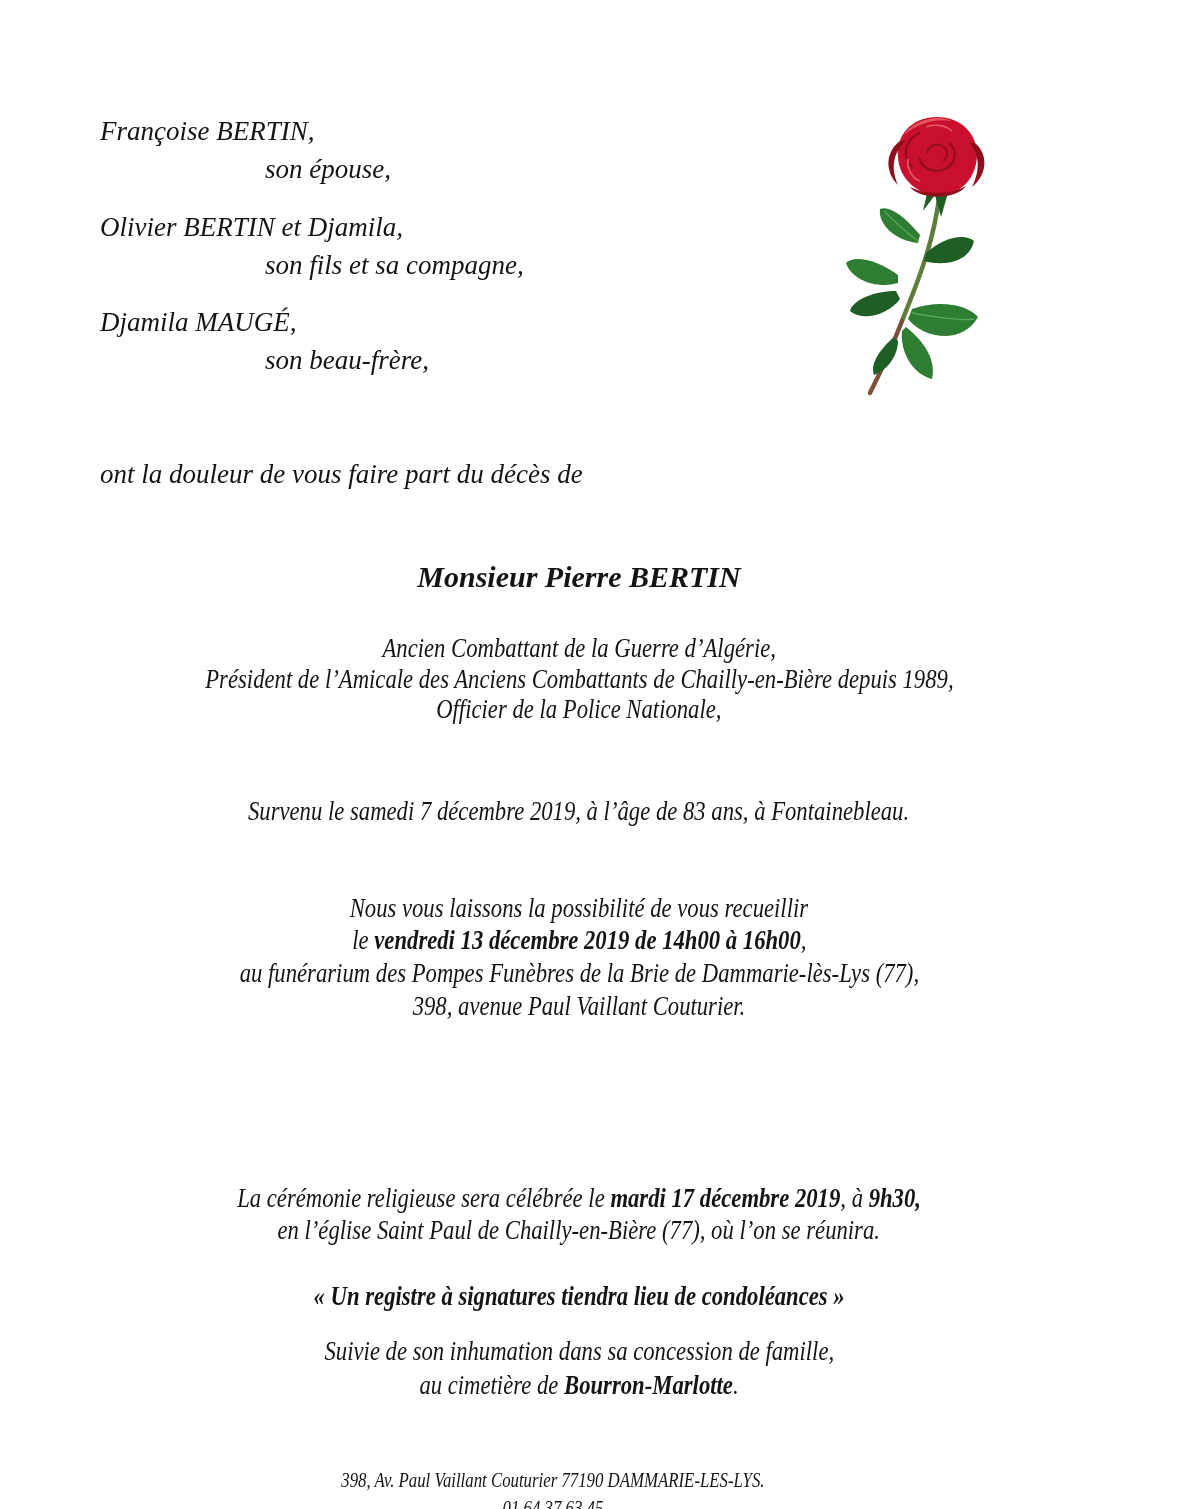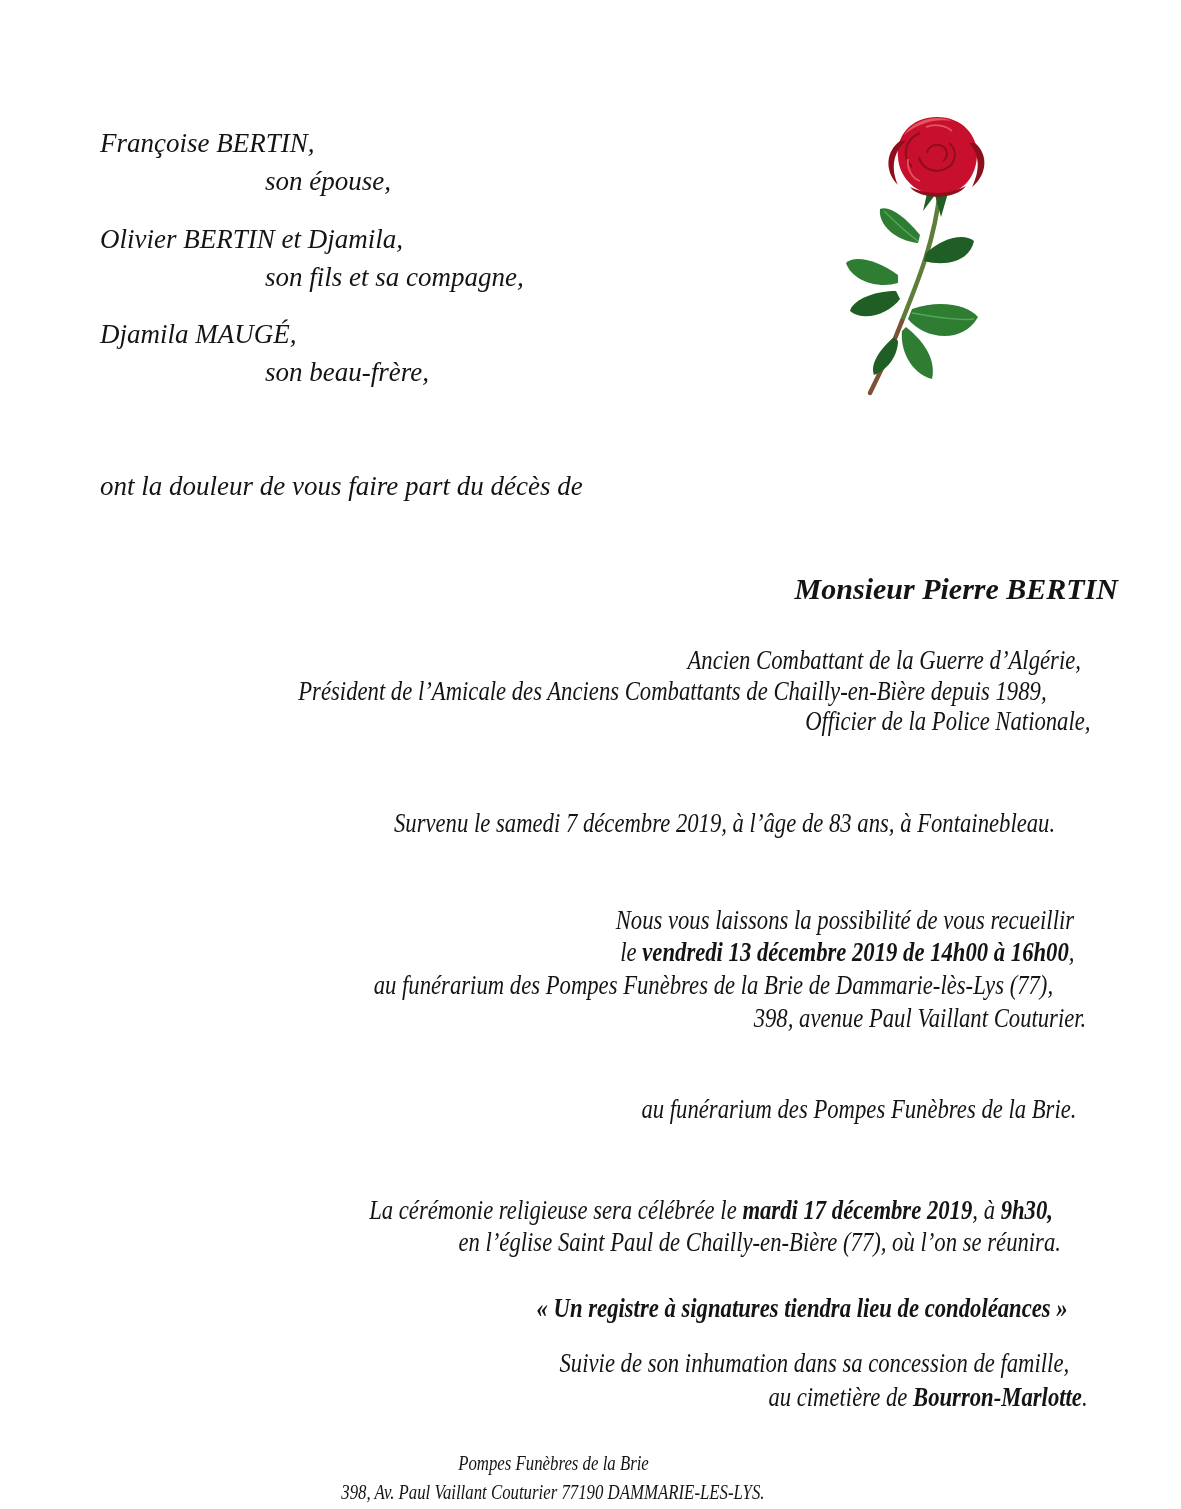--- a/index.html
+++ b/index.html
@@ -18,7 +18,6 @@
     font-size: 27px;
     line-height: 38px;
     white-space: nowrap;
-    margin-top: 12px;
   }
   .left   { left: 100px; }
   .indent { left: 265px; }

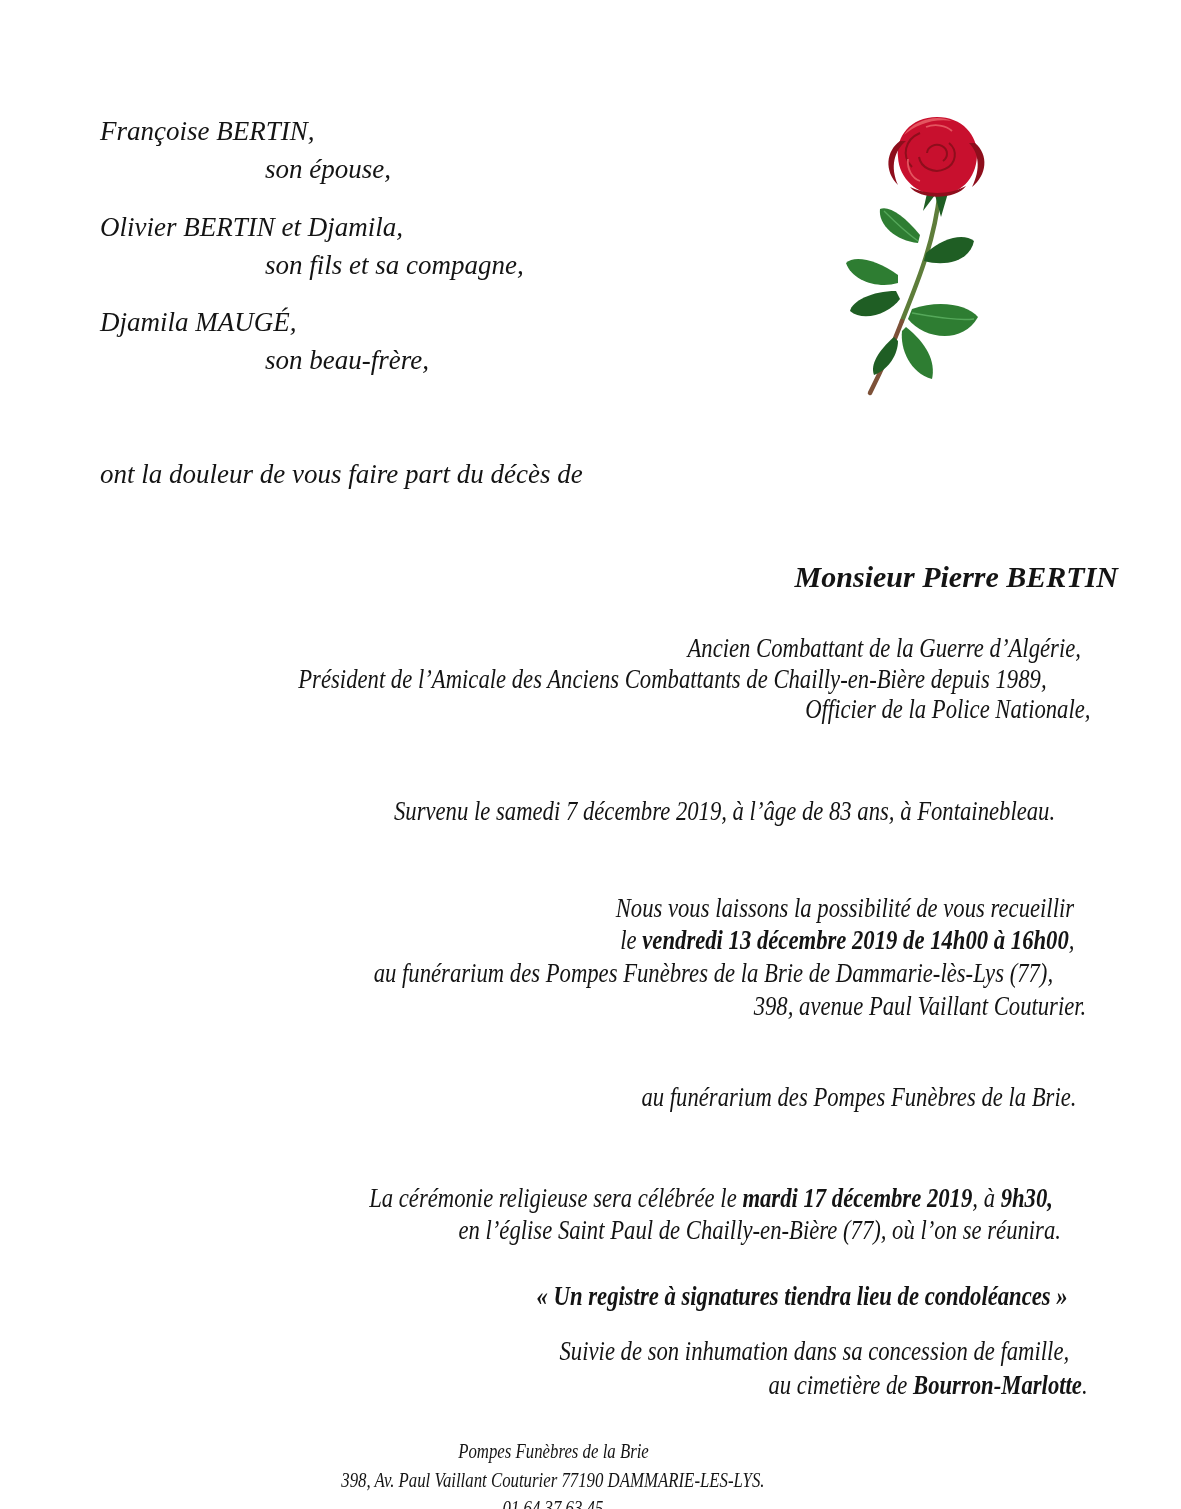--- a/index.html
+++ b/index.html
@@ -21,7 +21,7 @@
   }
   .left   { left: 100px; }
   .indent { left: 265px; }
-  .center { left: 40px; right: 63px; text-align: right; line-height: 33px; font-style: italic; }
+  .center { left: 40px; right: 63px; text-align: center; line-height: 33px; font-style: italic; }
   .title  { font-size: 30px; font-weight: bold; line-height: 40px; }
   .cx {
     display: inline-block;

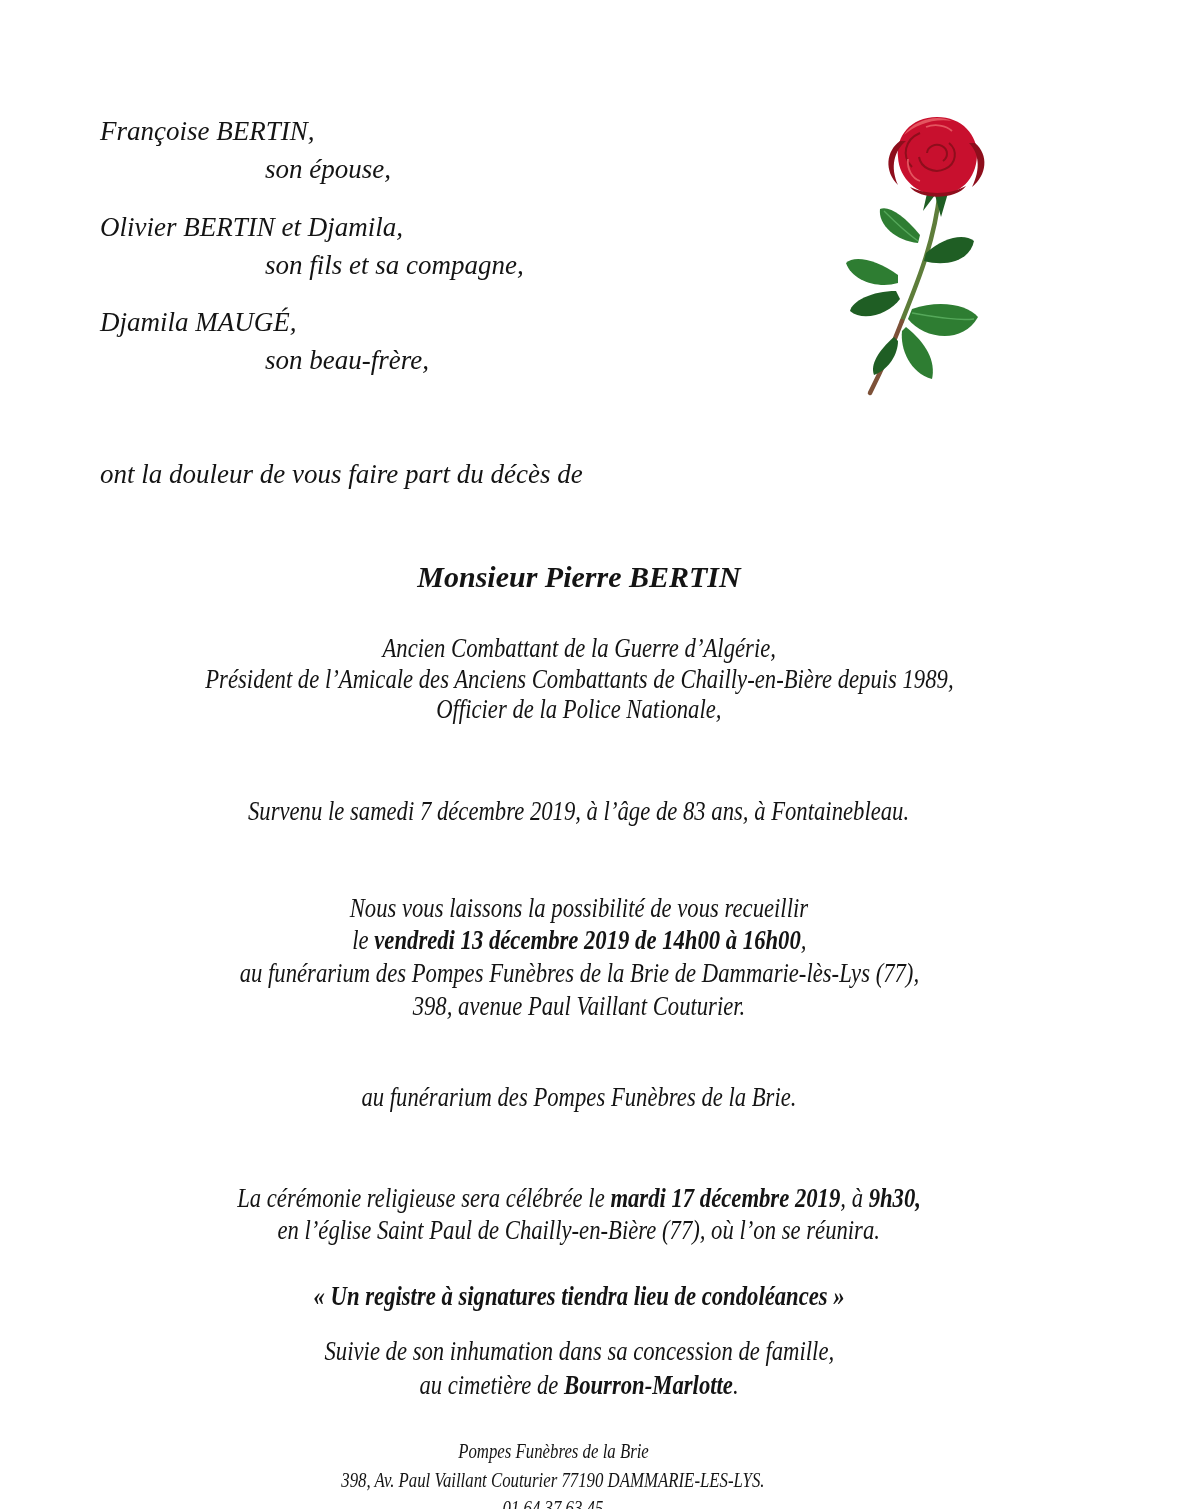--- a/index.html
+++ b/index.html
@@ -104,9 +104,6 @@
     <span class="cx">398, avenue Paul Vaillant Couturier.</span>
   </div>
 
-  <div class="line center" style="top:1081px">
-    <span class="cx">au funérarium des Pompes Funèbres de la Brie.</span>
-  </div>
 
   <div class="line center" style="top:1182px">
     <span class="cx"><span>La cérémonie religieuse sera célébrée le </span><span class="bold">mardi 17 décembre 2019</span><span>, à </span><span class="bold">9h30,</span></span>

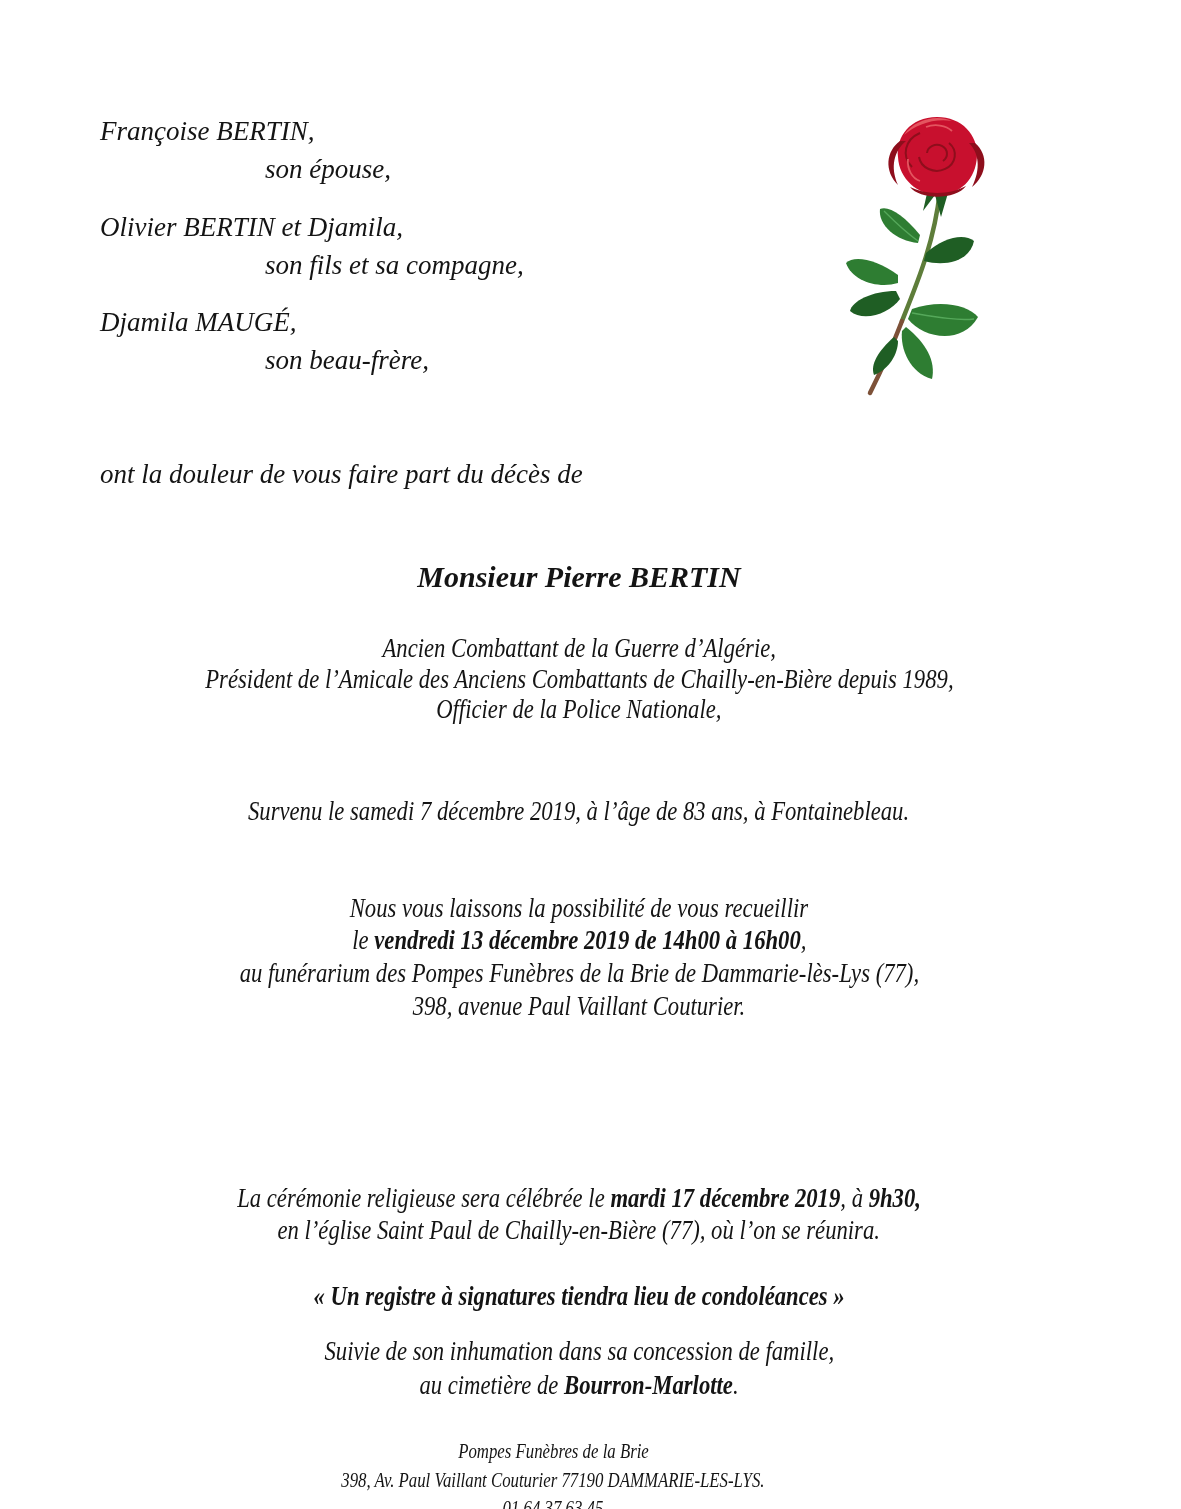--- a/index.html
+++ b/index.html
@@ -122,9 +122,6 @@
     <span class="cx">Suivie de son inhumation dans sa concession de famille,</span>
   </div>
 
-  <div class="line footer-line" style="top:1437px">
-    <span class="cx">Pompes Funèbres de la Brie</span>
-  </div>
   <div class="line footer-line" style="top:1466px">
     <span class="cx">398, Av. Paul Vaillant Couturier 77190 DAMMARIE-LES-LYS.</span>
   </div>

